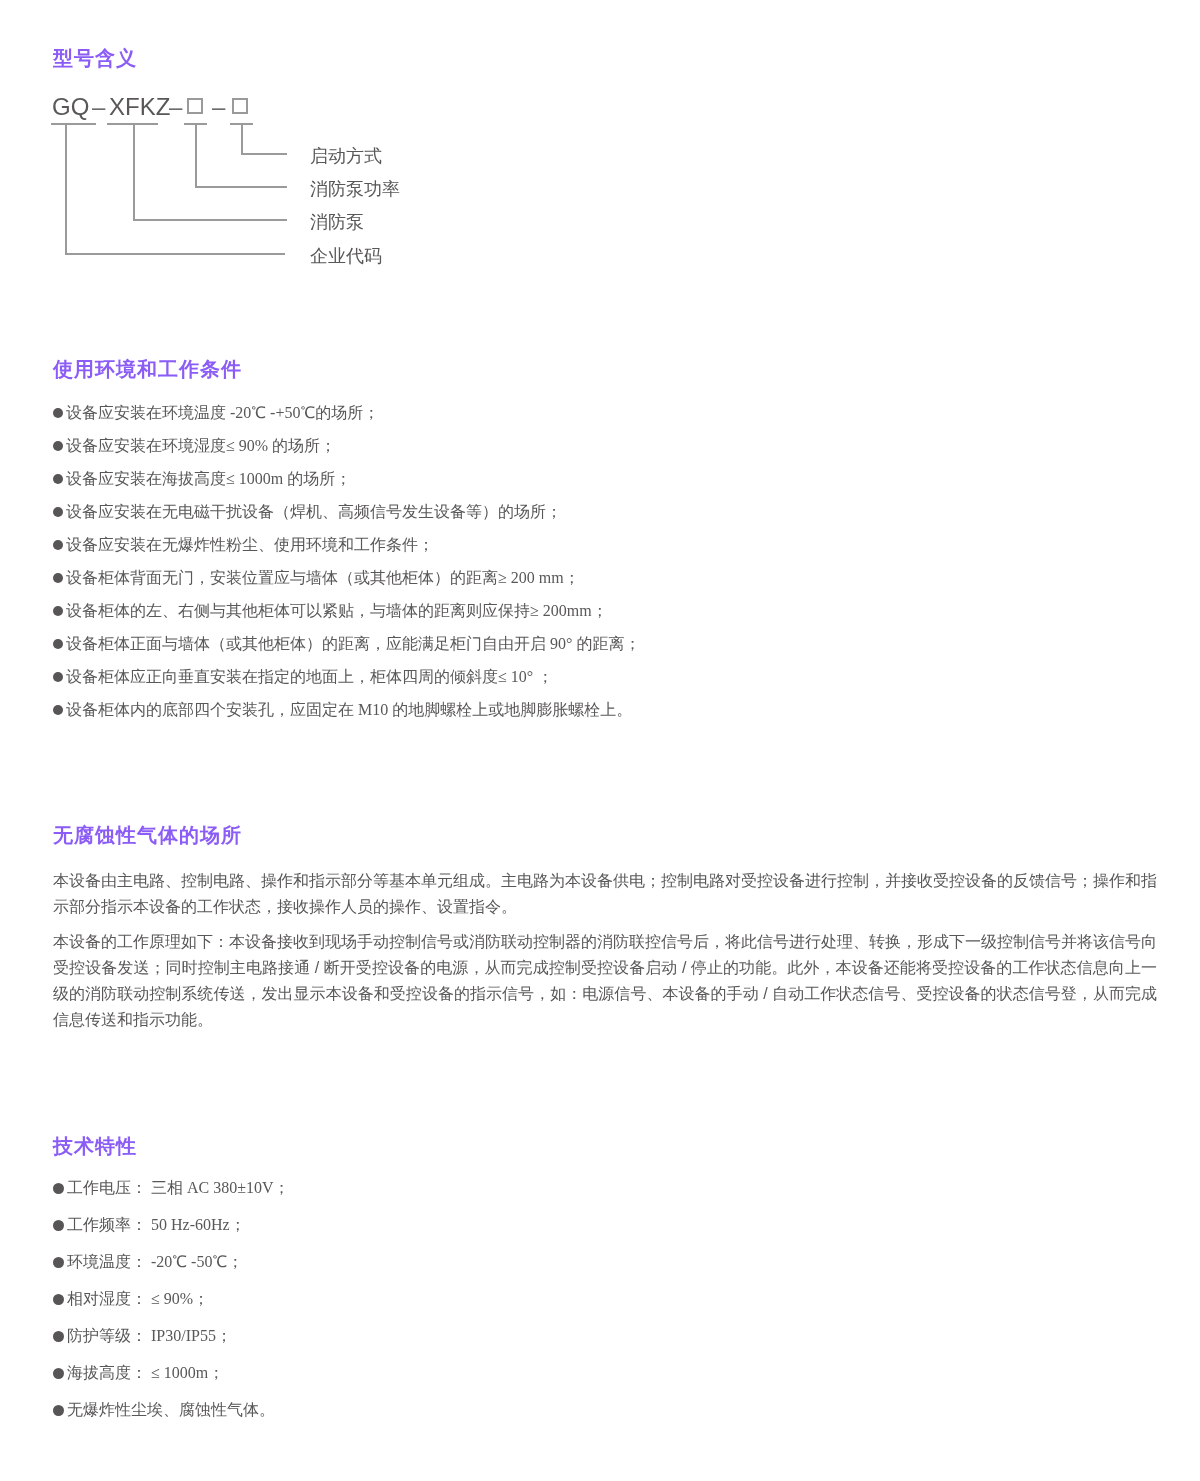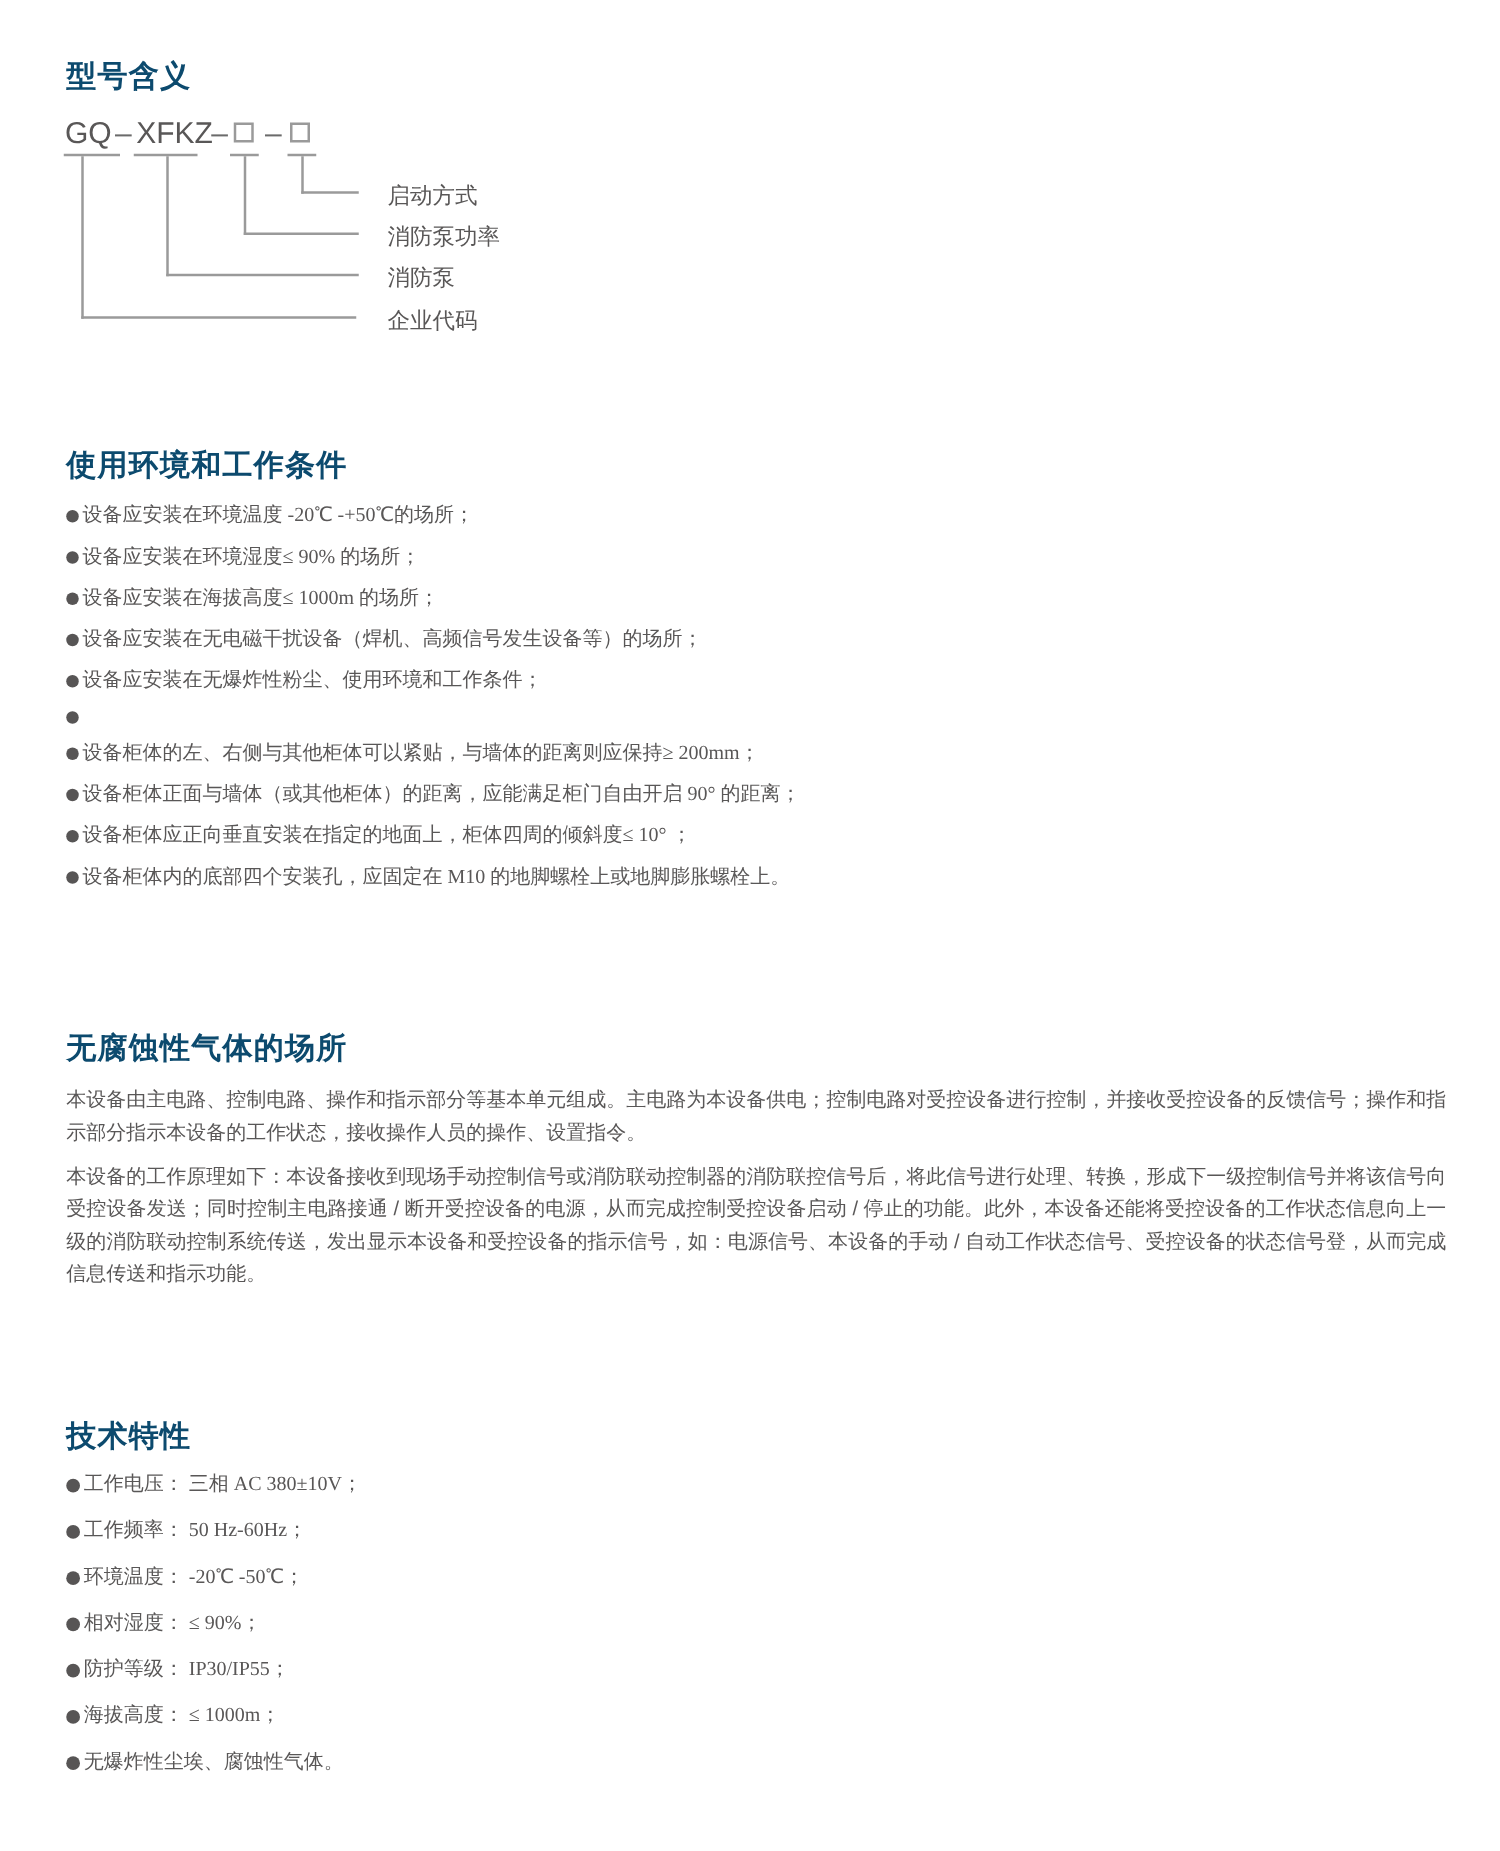--- a/index.html
+++ b/index.html
@@ -17,9 +17,9 @@
   .section-title {
     position:absolute;
     left:53px;
-    font-size:24px;
+    font-size:20px;
     font-weight:bold;
-    color:#0c4a6e;
+    color:#8b5cf6;
     letter-spacing:1px;
     white-space:nowrap;
   }

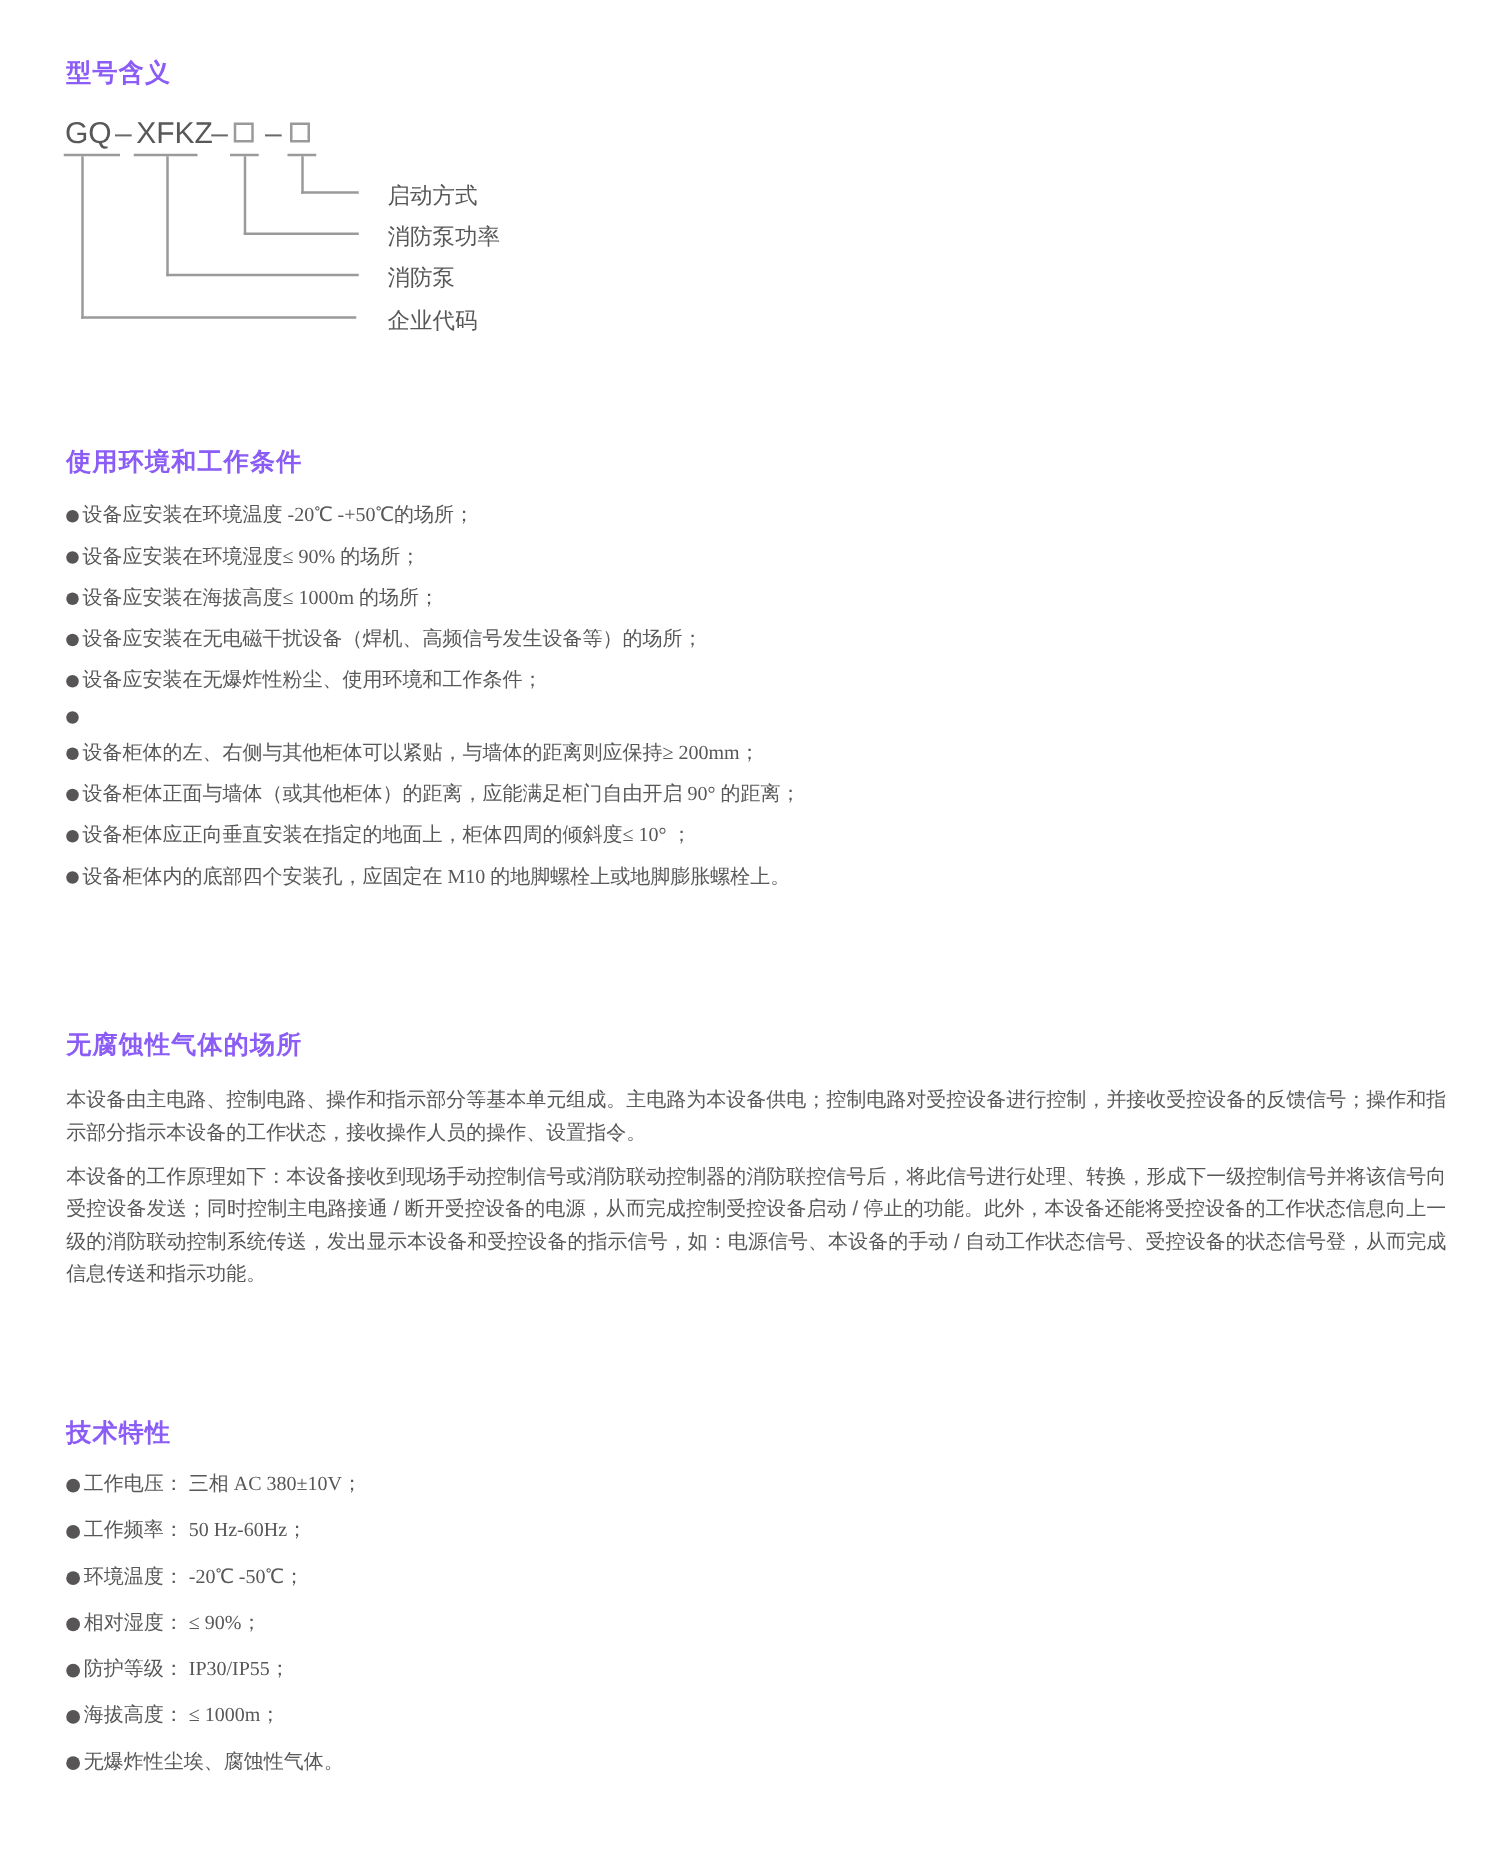--- a/index.html
+++ b/index.html
@@ -178,6 +178,7 @@
 
       <li>
         <span class="dot"></span>
+        <span>设备柜体背面无门，安装位置应与墙体（或其他柜体）的距离≥ 200 mm；</span>
       </li>
 
       <li>

